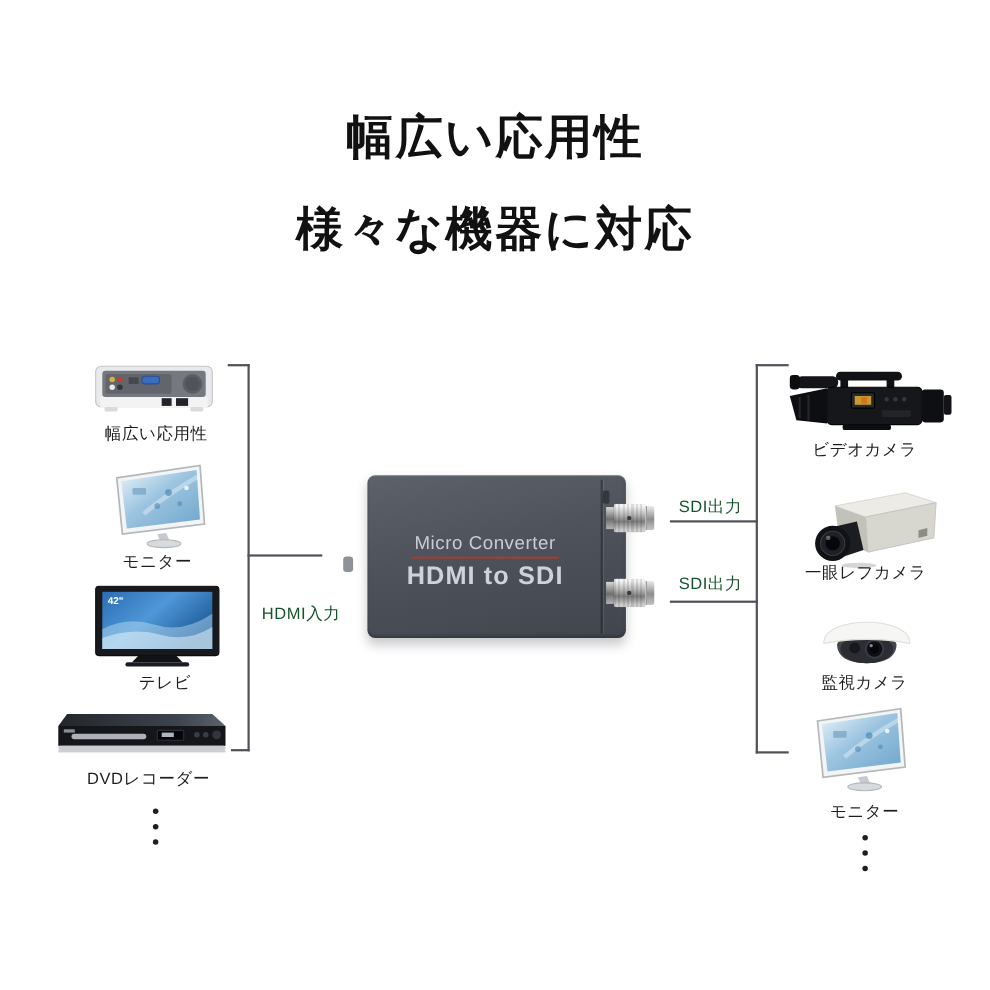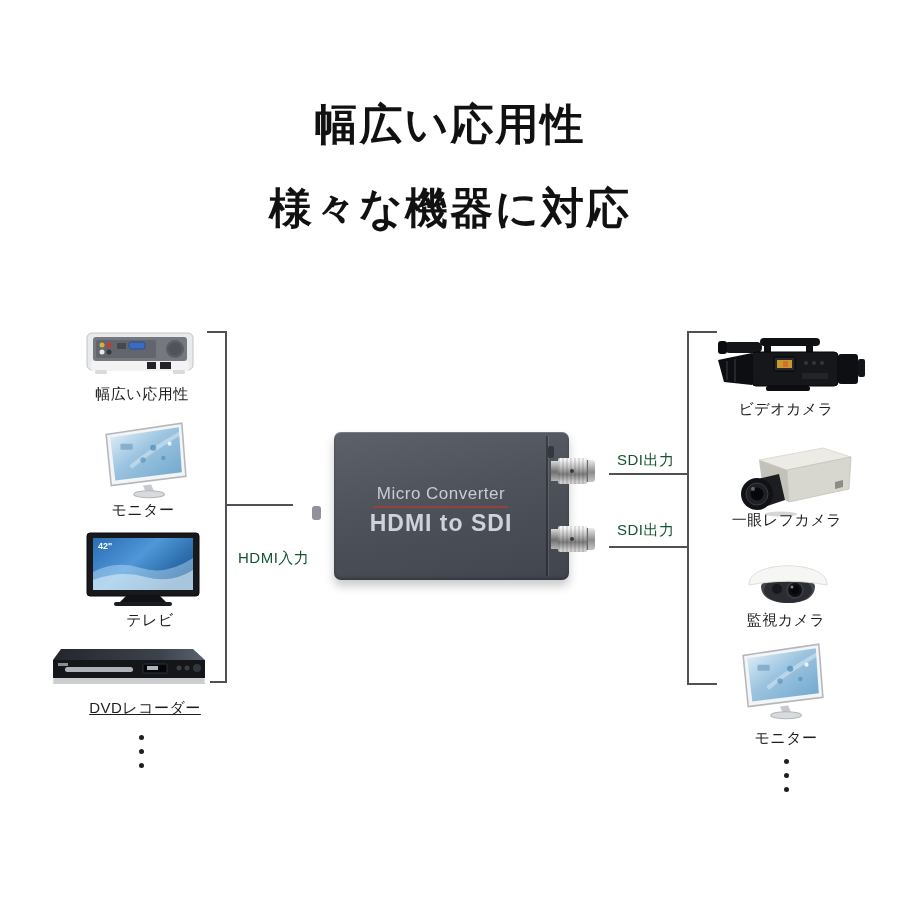--- a/index.html
+++ b/index.html
@@ -186,7 +186,7 @@
       <rect x="8" y="36" width="152" height="2" fill="#9b9da1" opacity="0.5"></rect>
     </svg>
   </div>
-  <div class="dev-label" style="left:145px;top:699px;text-decoration:underline;">DVDレコーダー</div>
+  <div class="dev-label" style="left:135px;top:699px;">DVDレコーダー</div>
 
   <div>
     <div class="dot" style="left:139px;top:735px;"></div>

